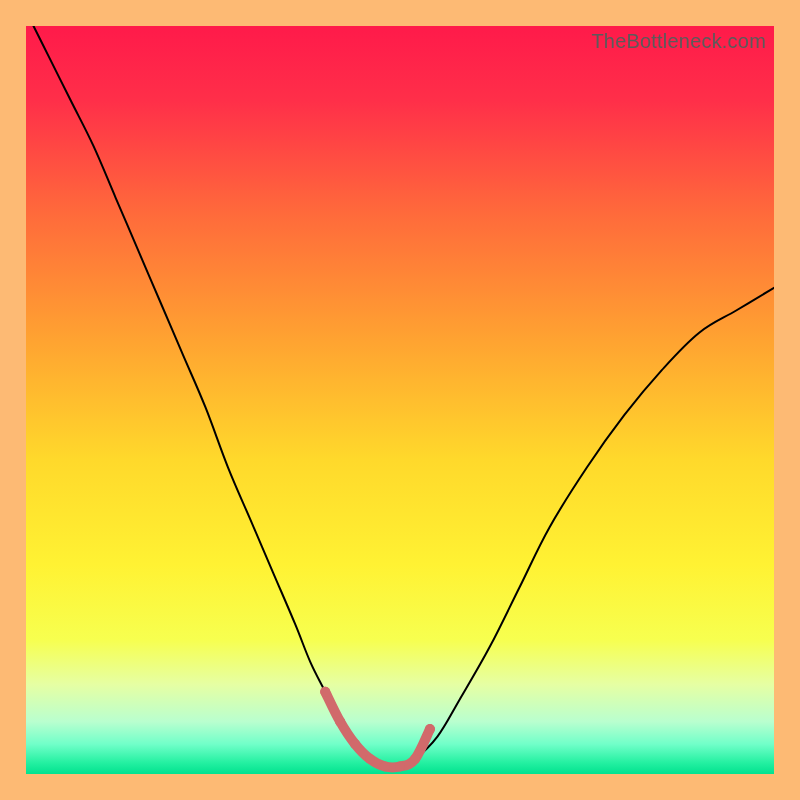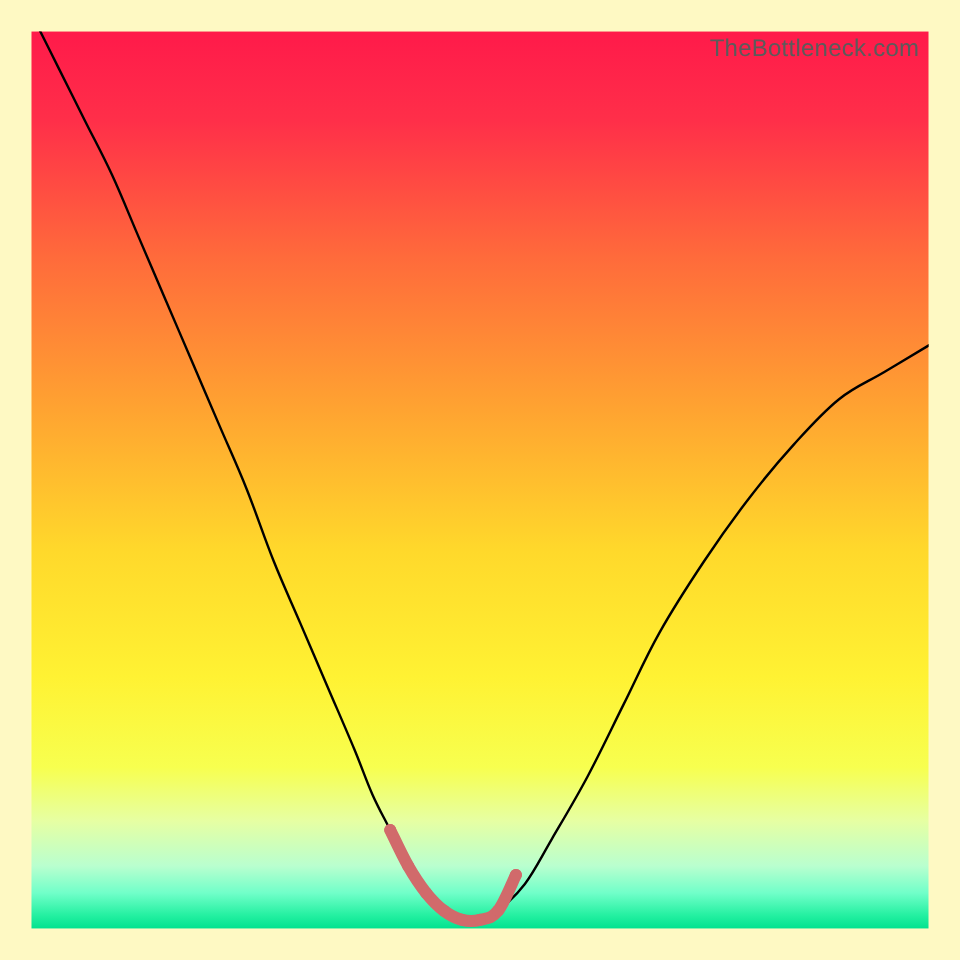--- a/index.html
+++ b/index.html
@@ -8,7 +8,7 @@
     position: absolute;
     top: 0; left: 0;
     width: 800px; height: 800px;
-    background: #fef9c3;
+    background: #fdba74;
   }
   .plot-area {
     position: absolute;

